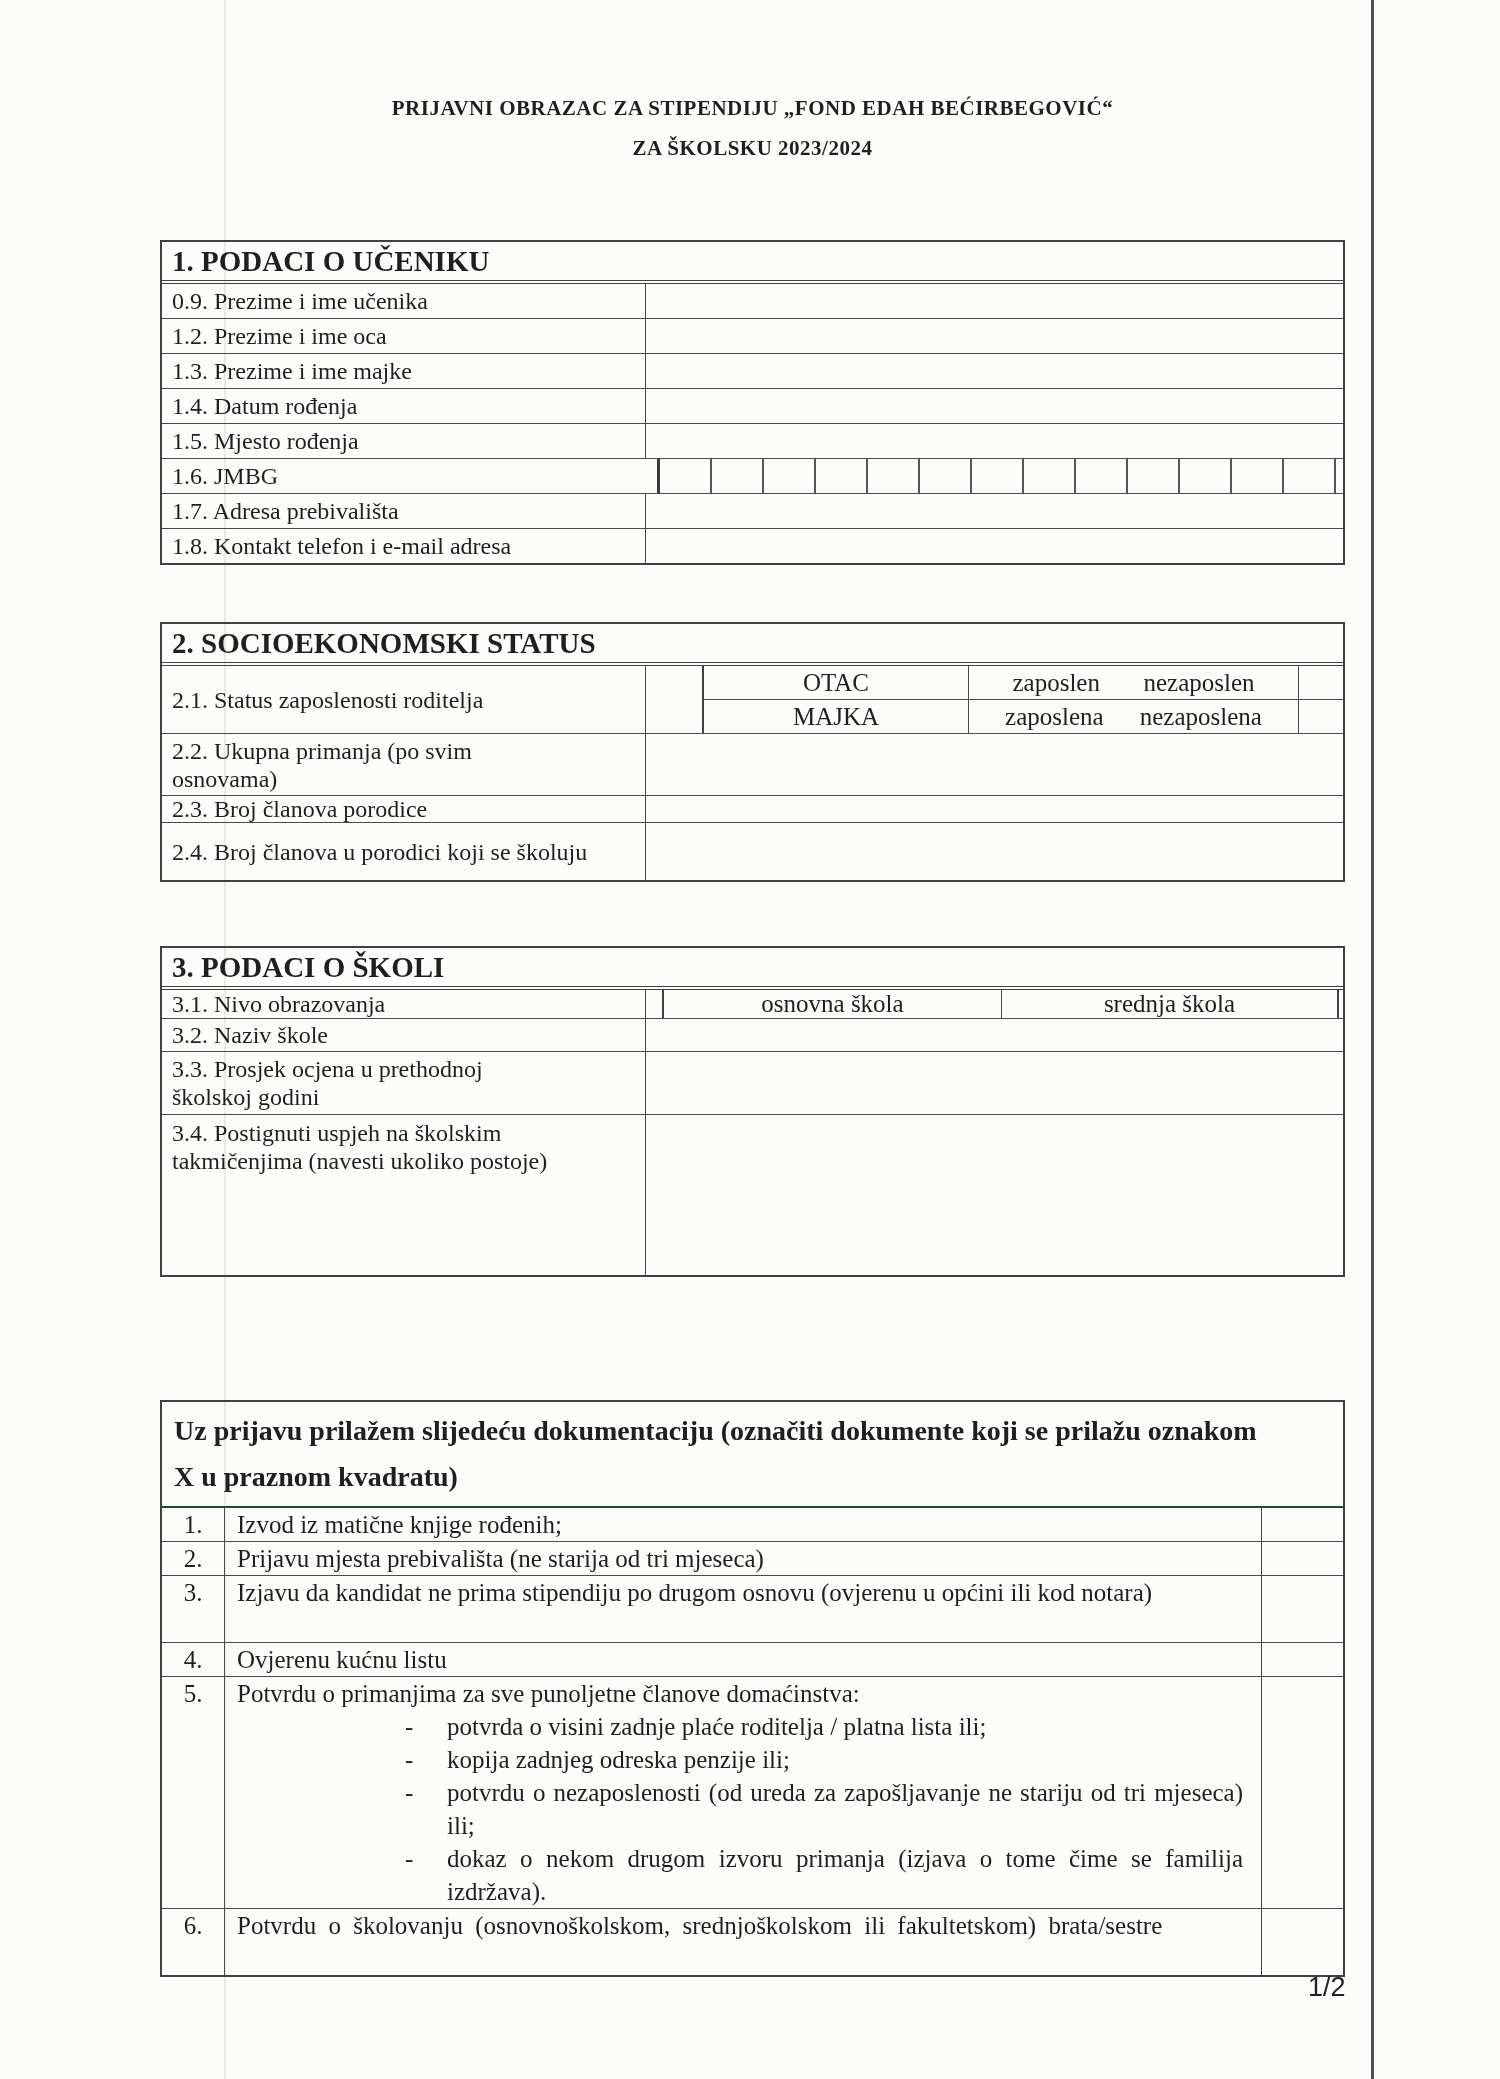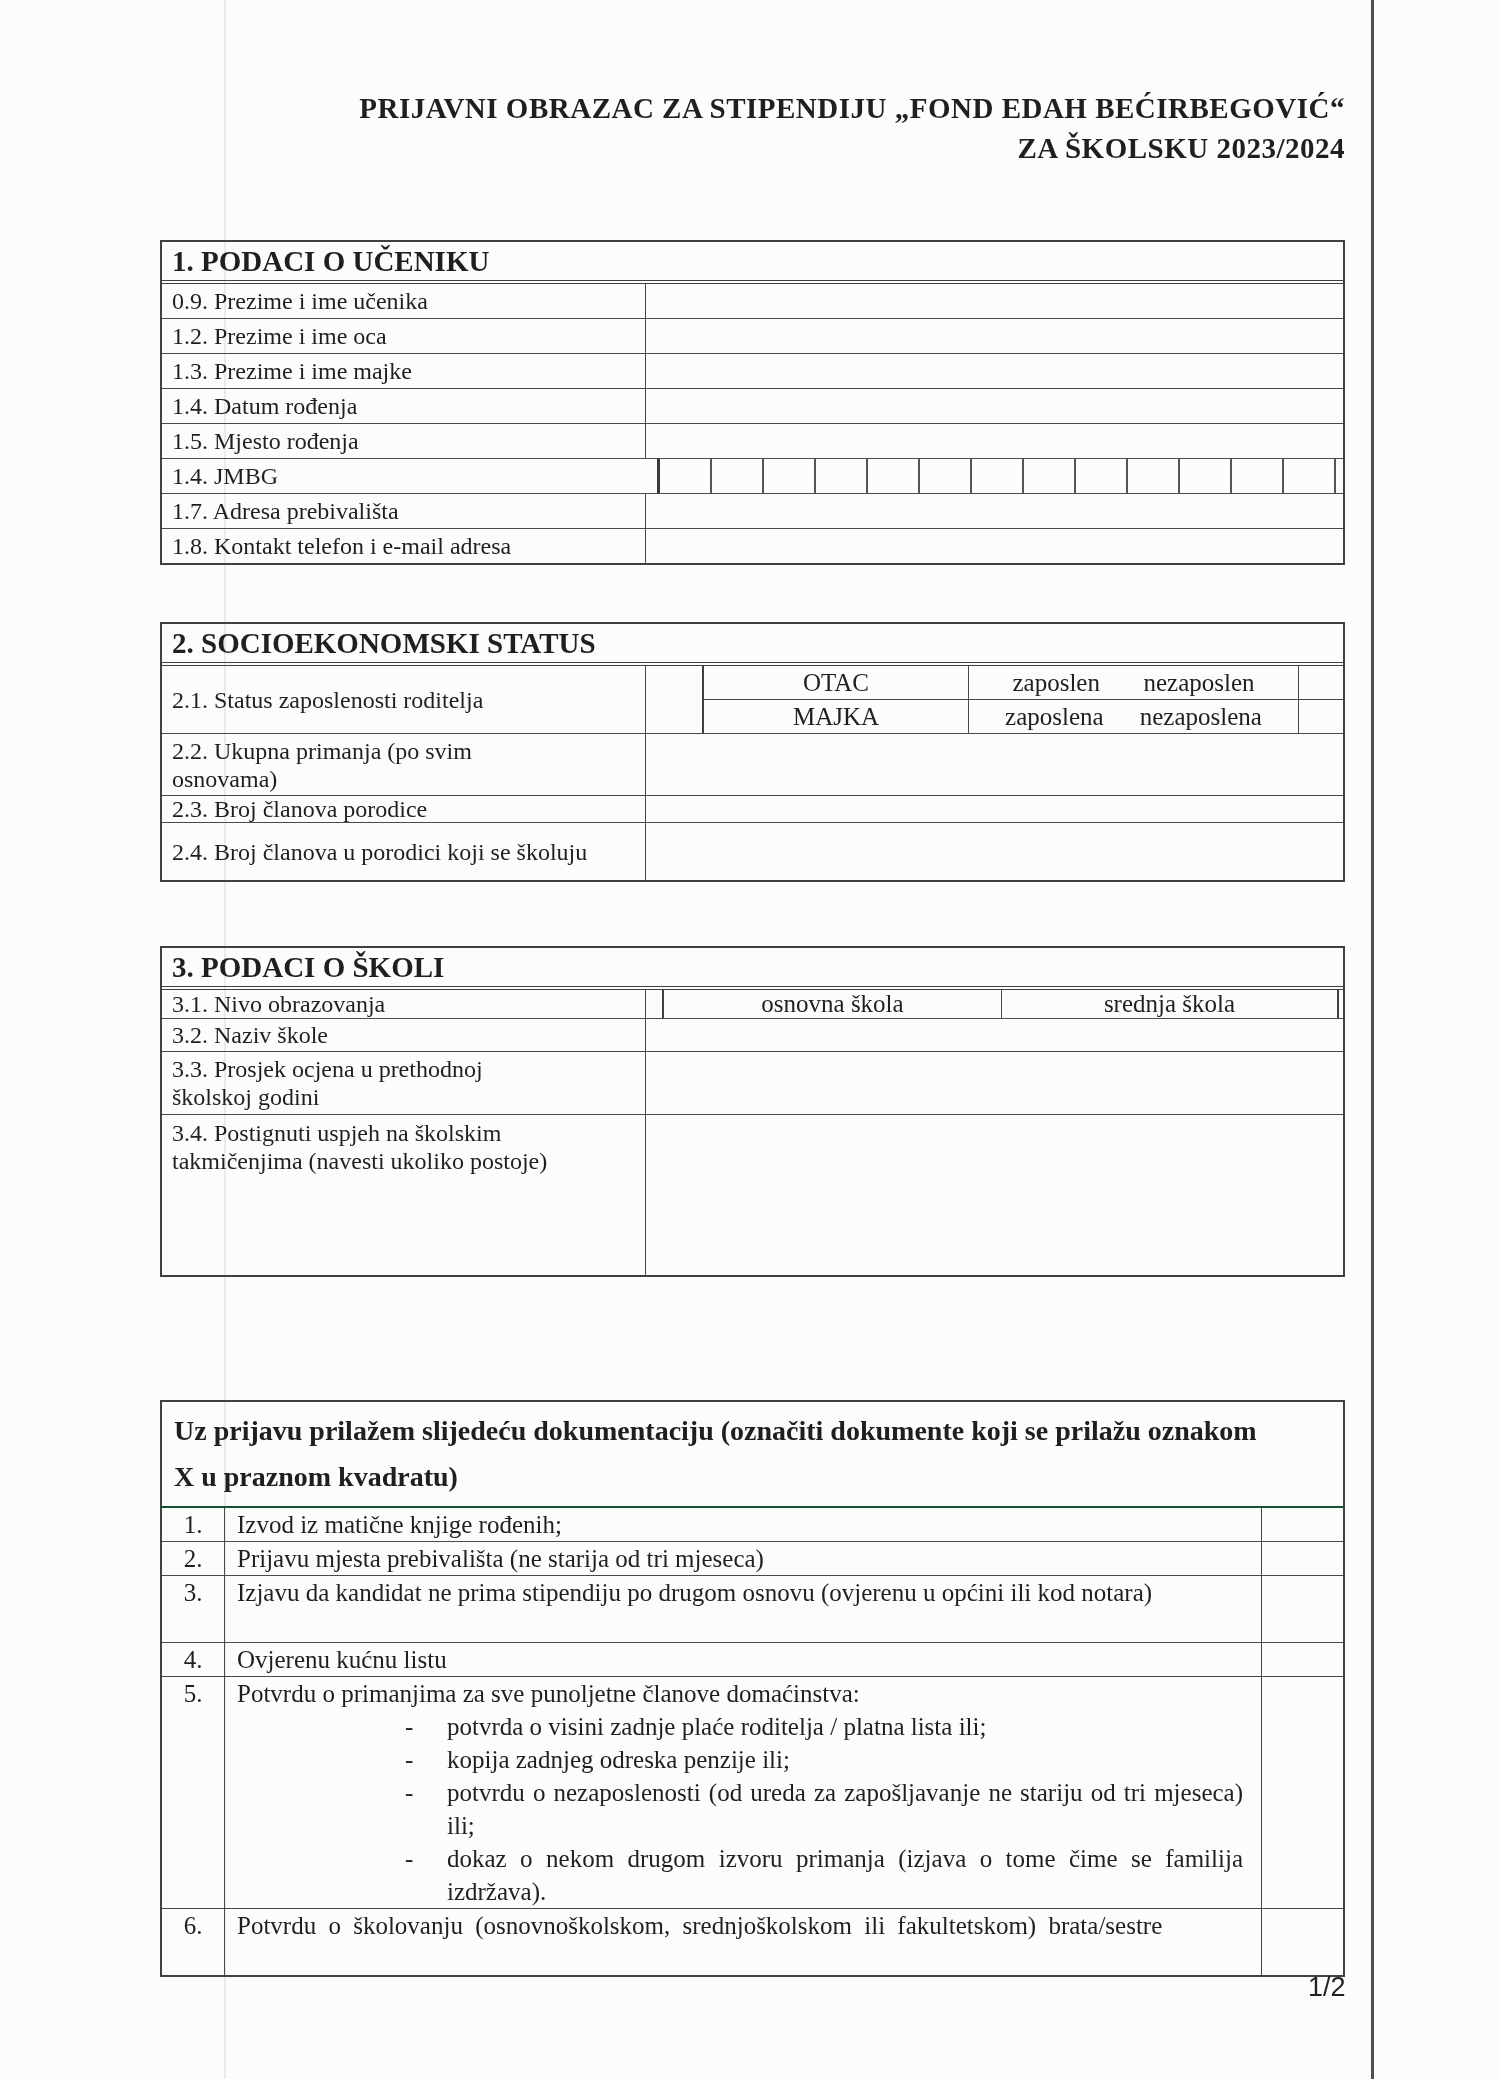--- a/index.html
+++ b/index.html
@@ -7,7 +7,7 @@
         font-family:"Liberation Serif",serif;color:#1f1f1f;overflow:hidden;margin:0 auto;}
   .content{position:absolute;left:160px;top:0;width:1185px;}
 
-  .title{margin-top:88px;text-align:right;font-weight:bold;font-size:29px;
+  .title{margin-top:88px;text-align:center;font-weight:bold;font-size:21px;
          line-height:40px;letter-spacing:.5px;}
 
   .tbl{border:2px solid #404040;}

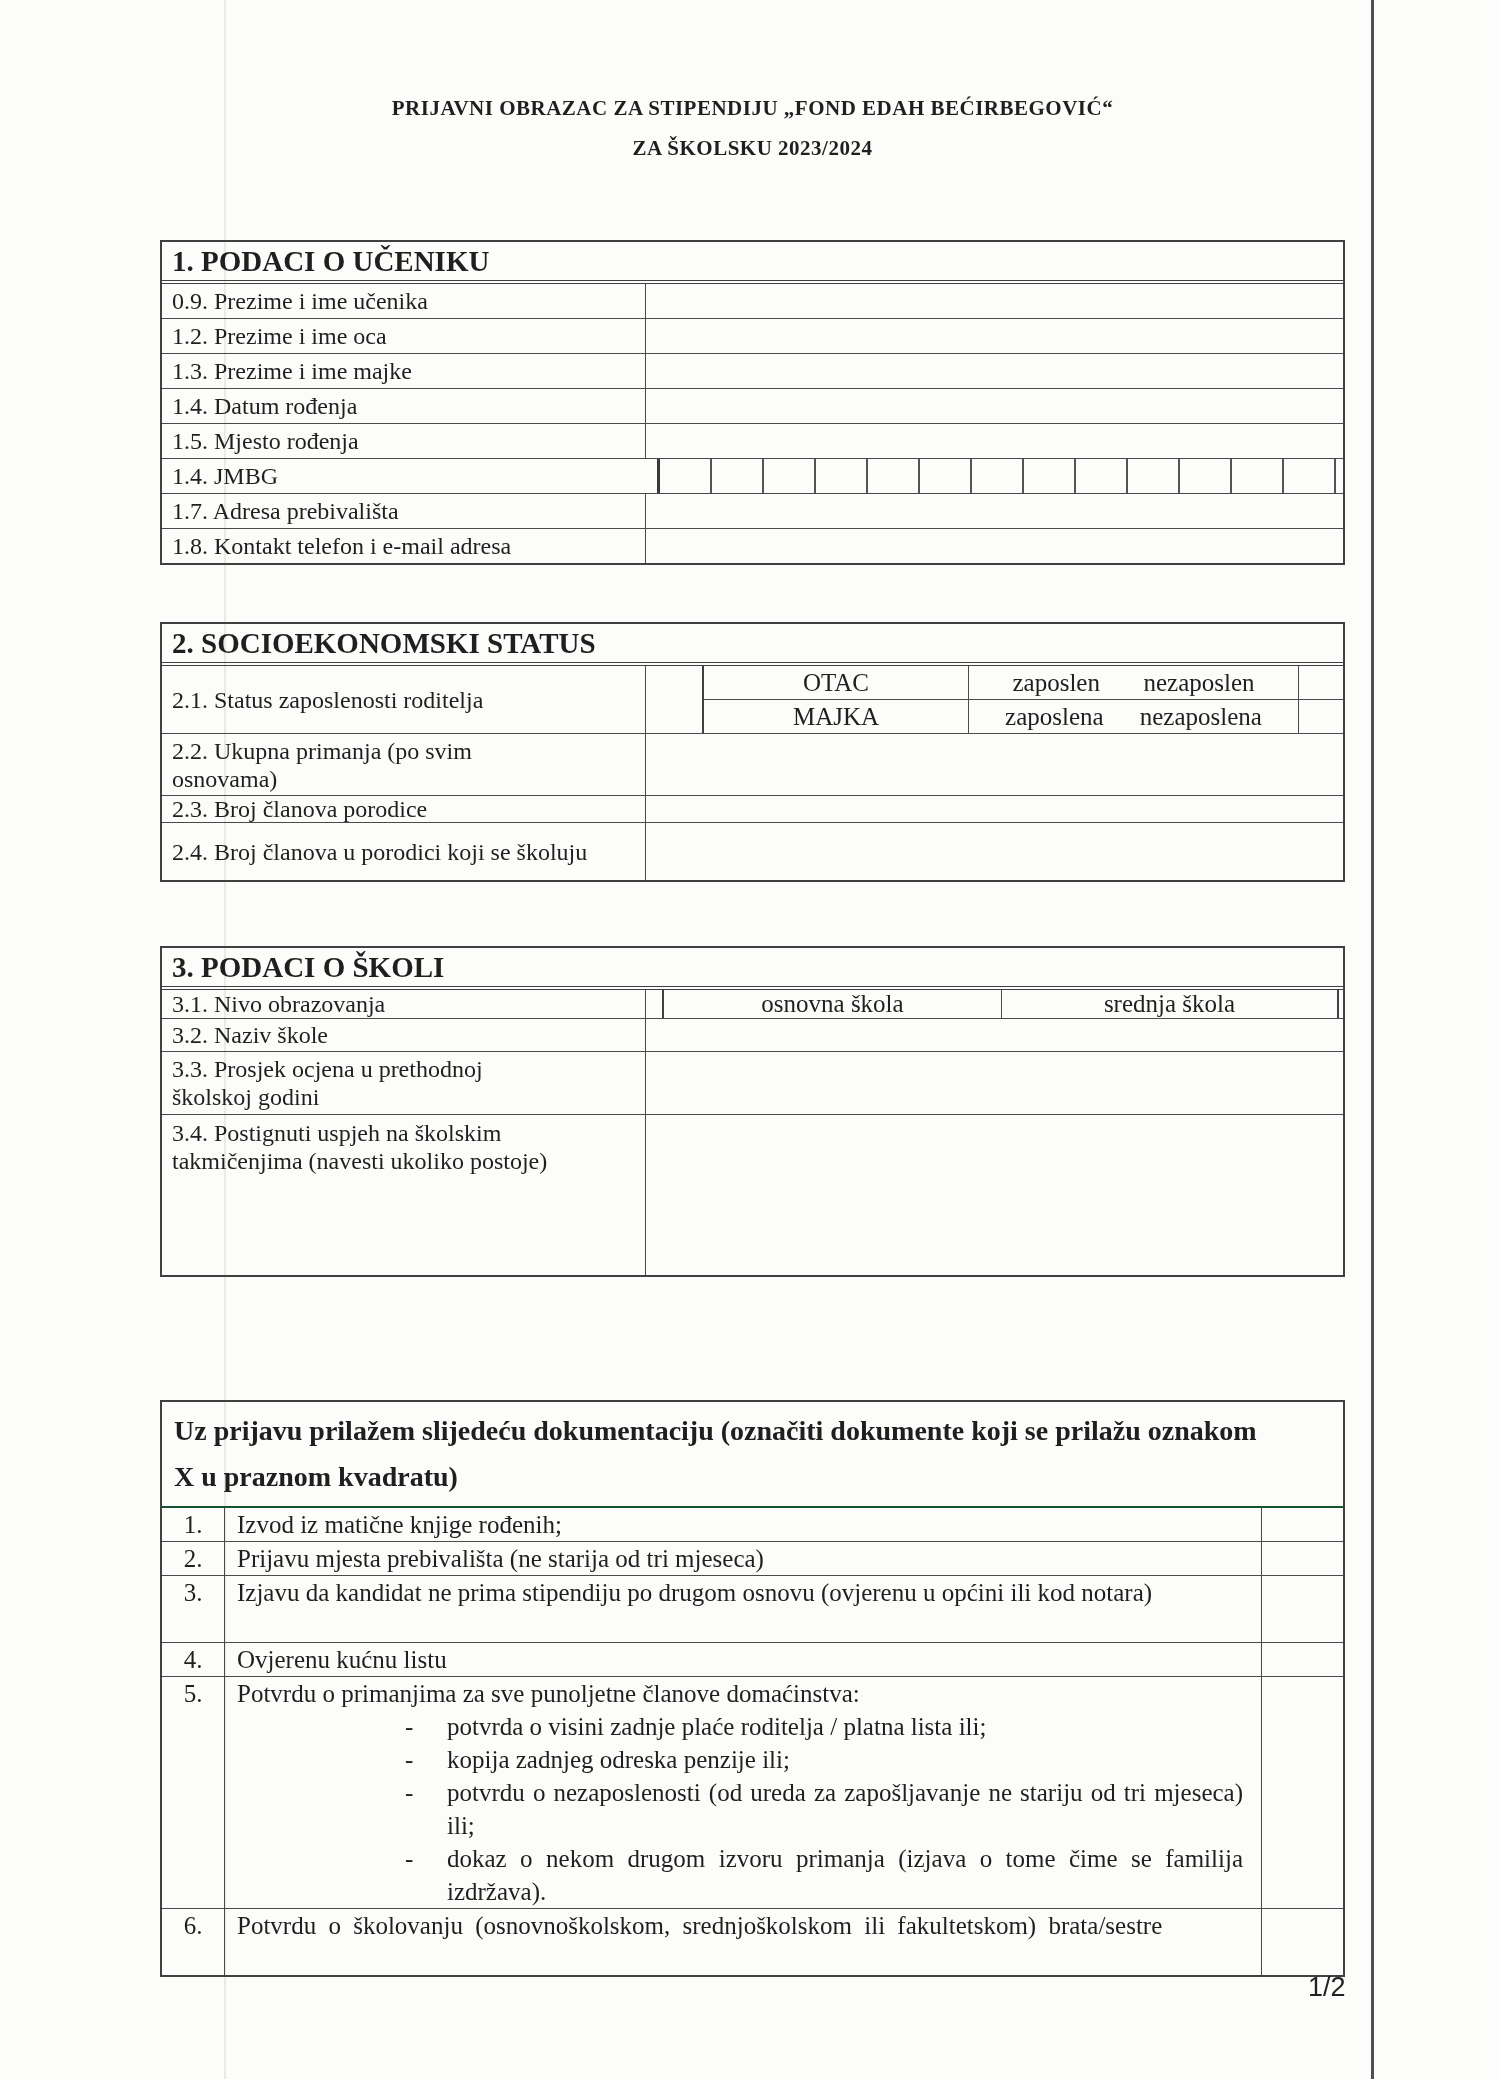--- a/index.html
+++ b/index.html
@@ -144,7 +144,7 @@
       </div>
       <div class="frow h34">
         <div class="jmbg-label">
-            <span>1.4. JMBG</span>
+            <span>1.6. JMBG</span>
           </div>
         <div class="jmbg-cells">
           <div class="jcell"></div>

